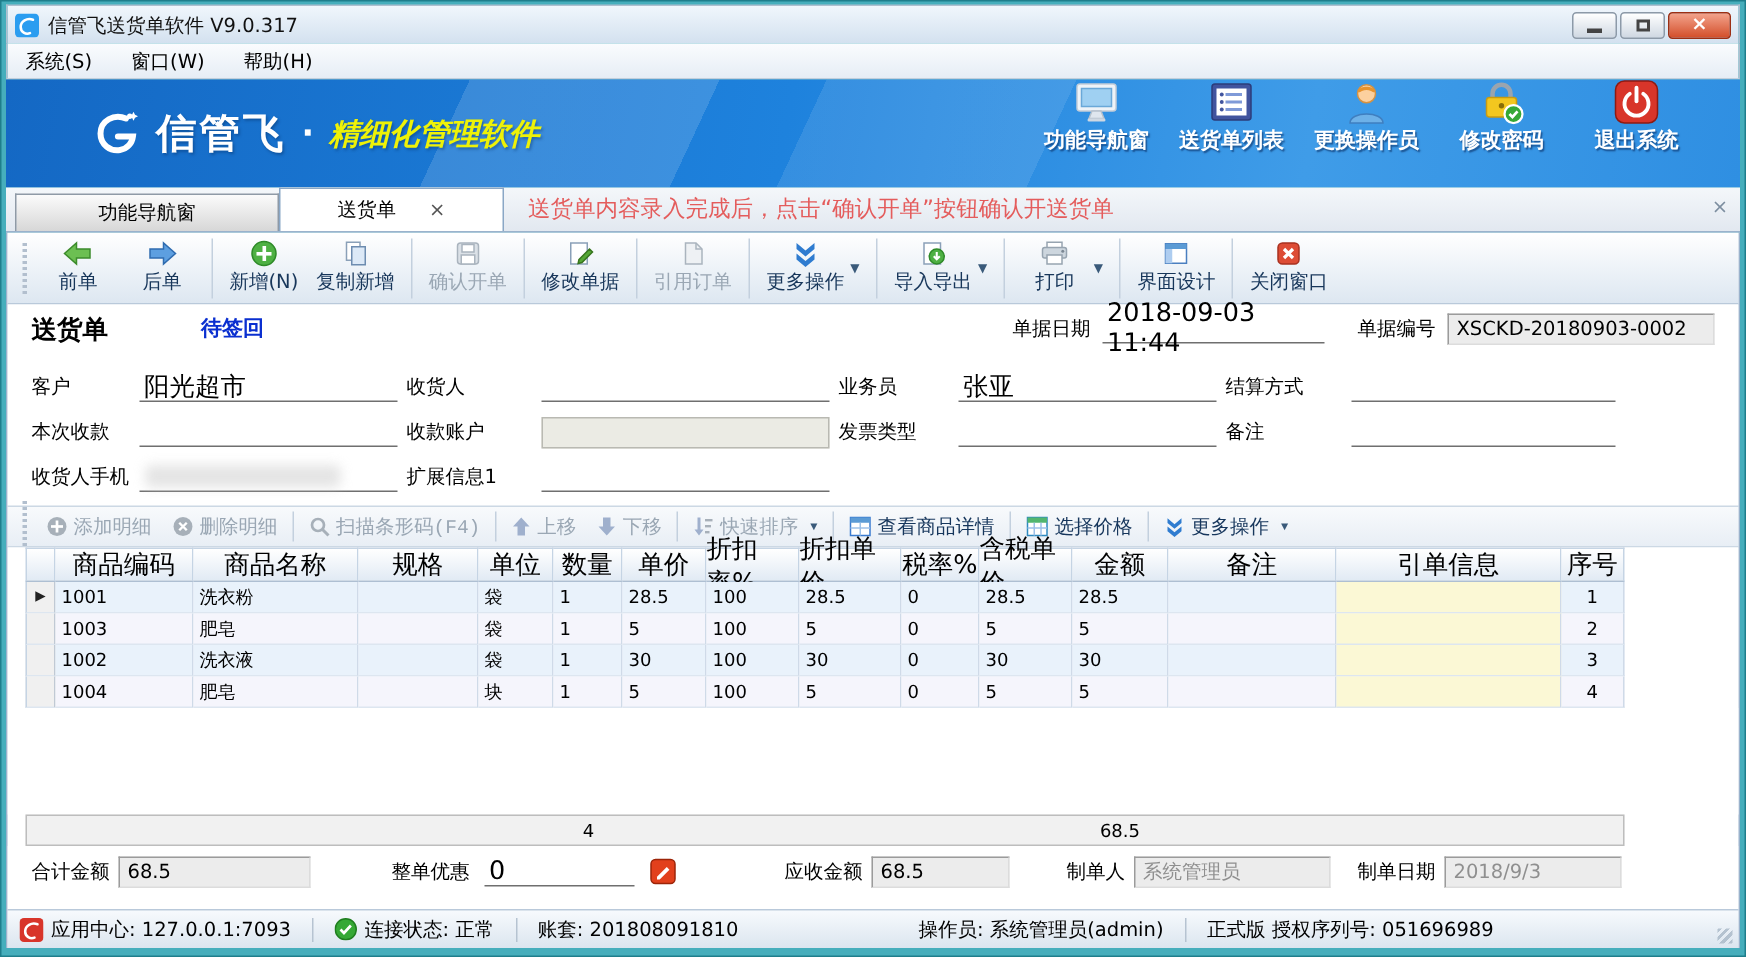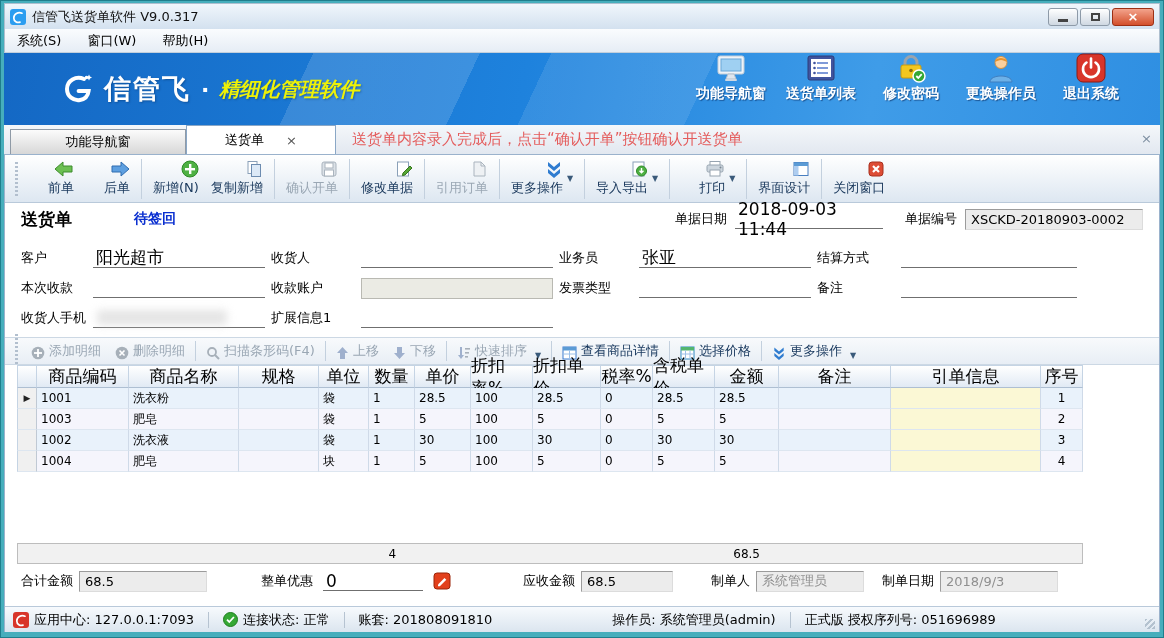--- a/index.html
+++ b/index.html
@@ -213,6 +213,14 @@
         <span class="blabel">送货单列表</span>
       </div>
       <div class="banner-btn">
+        <svg width="30" height="30" viewBox="0 0 30 30">
+          <circle cx="15" cy="9.5" r="6" fill="#fcd09e" stroke="#d59242"></circle>
+          <path d="M9.5 7.5c1-3.5 10-3.5 11 0 .5 1.7-1 1-2.5.2-2-1-4-1-6 0-1.5.8-3 1.5-2.5-.2z" fill="#e8932d"></path>
+          <path d="M4 29c0-8 22-8 22 0z" fill="#6db1e8" stroke="#3f7fc0"></path>
+        </svg>
+        <span class="blabel">更换操作员</span>
+      </div>
+      <div class="banner-btn">
         <svg width="32" height="30" viewBox="0 0 32 30">
           <path d="M10 13v-3.5a6 6 0 0 1 12 0V13" stroke="#9aa4ae" stroke-width="3" fill="none"></path>
           <rect x="6" y="12" width="20" height="13" rx="2" fill="#f3c71f" stroke="#c89b10"></rect>
@@ -221,14 +229,6 @@
           <path d="M21.3 23l2 2 3.4-3.8" stroke="#fff" stroke-width="1.8" fill="none"></path>
         </svg>
         <span class="blabel">修改密码</span>
-      </div>
-      <div class="banner-btn">
-        <svg width="30" height="30" viewBox="0 0 30 30">
-          <circle cx="15" cy="9.5" r="6" fill="#fcd09e" stroke="#d59242"></circle>
-          <path d="M9.5 7.5c1-3.5 10-3.5 11 0 .5 1.7-1 1-2.5.2-2-1-4-1-6 0-1.5.8-3 1.5-2.5-.2z" fill="#e8932d"></path>
-          <path d="M4 29c0-8 22-8 22 0z" fill="#6db1e8" stroke="#3f7fc0"></path>
-        </svg>
-        <span class="blabel">更换操作员</span>
       </div>
       <div class="banner-btn">
         <svg width="30" height="30" viewBox="0 0 30 30">

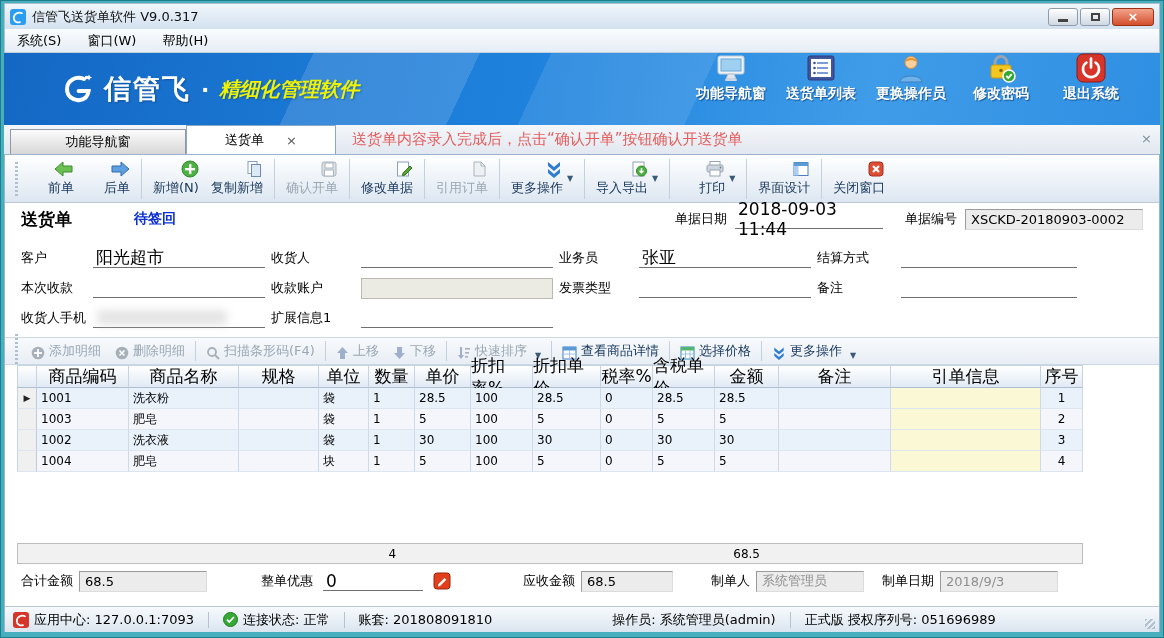--- a/index.html
+++ b/index.html
@@ -67,7 +67,7 @@
   .grip { width:3px; height:34px; margin:0 6px;
           background:repeating-linear-gradient(#b2bfce 0 2px, transparent 2px 4px); }
   .tbtn { display:flex; align-items:center; padding:2px 6px; cursor:pointer; }
-  .tbtn .col { display:flex; flex-direction:column; align-items:flex-end; gap:1px; min-width:44px; }
+  .tbtn .col { display:flex; flex-direction:column; align-items:center; gap:1px; min-width:44px; }
   .tbtn .tlabel { font-size:13px; color:#17365a; white-space:nowrap; }
   .tbtn.disabled .tlabel { color:#9aa7b4; }
   .tsep { width:1px; height:40px; background:#c3d0de; margin:0 5px; }

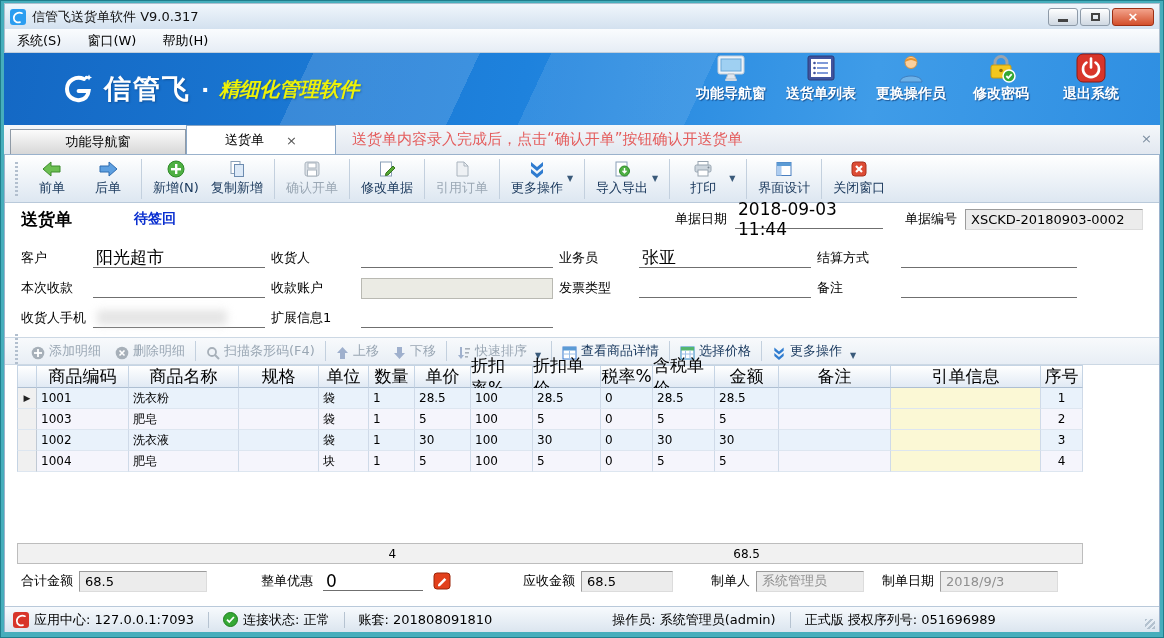--- a/index.html
+++ b/index.html
@@ -99,7 +99,7 @@
   .detail-toolbar { height:28px; background:linear-gradient(#f8fafc,#e8eef5);
                     border-top:1px solid #ccd8e4; border-bottom:1px solid #ccd8e4;
                     display:flex; align-items:center; padding:0 4px; }
-  .dbtn { display:flex; align-items:flex-end; gap:4px; padding:0 7px; font-size:13px; cursor:pointer; }
+  .dbtn { display:flex; align-items:center; gap:4px; padding:0 7px; font-size:13px; cursor:pointer;font-family:Liberation Mono, monospace; }
   .dbtn.disabled { color:#9aa7b4; }
   .dbtn.enabled { color:#16365c; }
   .dsep { width:1px; height:20px; background:#c3d0de; margin:0 3px; }

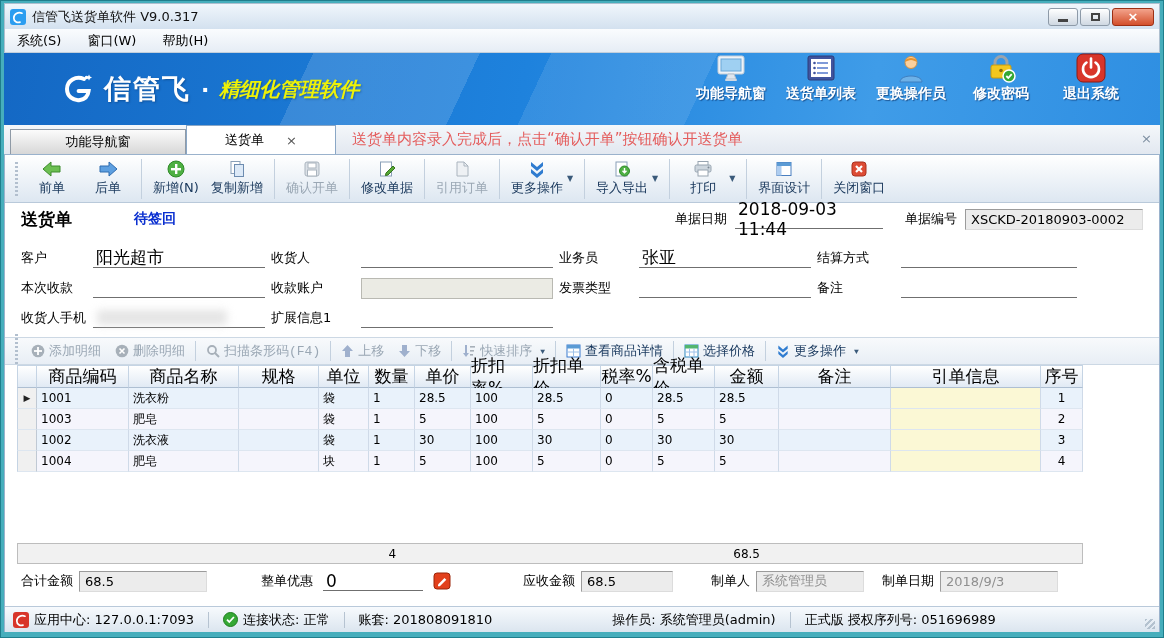--- a/index.html
+++ b/index.html
@@ -652,7 +652,7 @@
       <span class="sunken" style="width:92px">68.5</span>
       <span style="width:26px"></span>
       <span class="flabel">制单人</span>
-      <span class="sunken gray-text" style="width:108px">系统管理员</span>
+      <span class="sunken gray-text" style="width:131px">系统管理员</span>
       <span style="width:6px"></span>
       <span class="flabel">制单日期</span>
       <span class="sunken gray-text" style="width:118px">2018/9/3</span>

